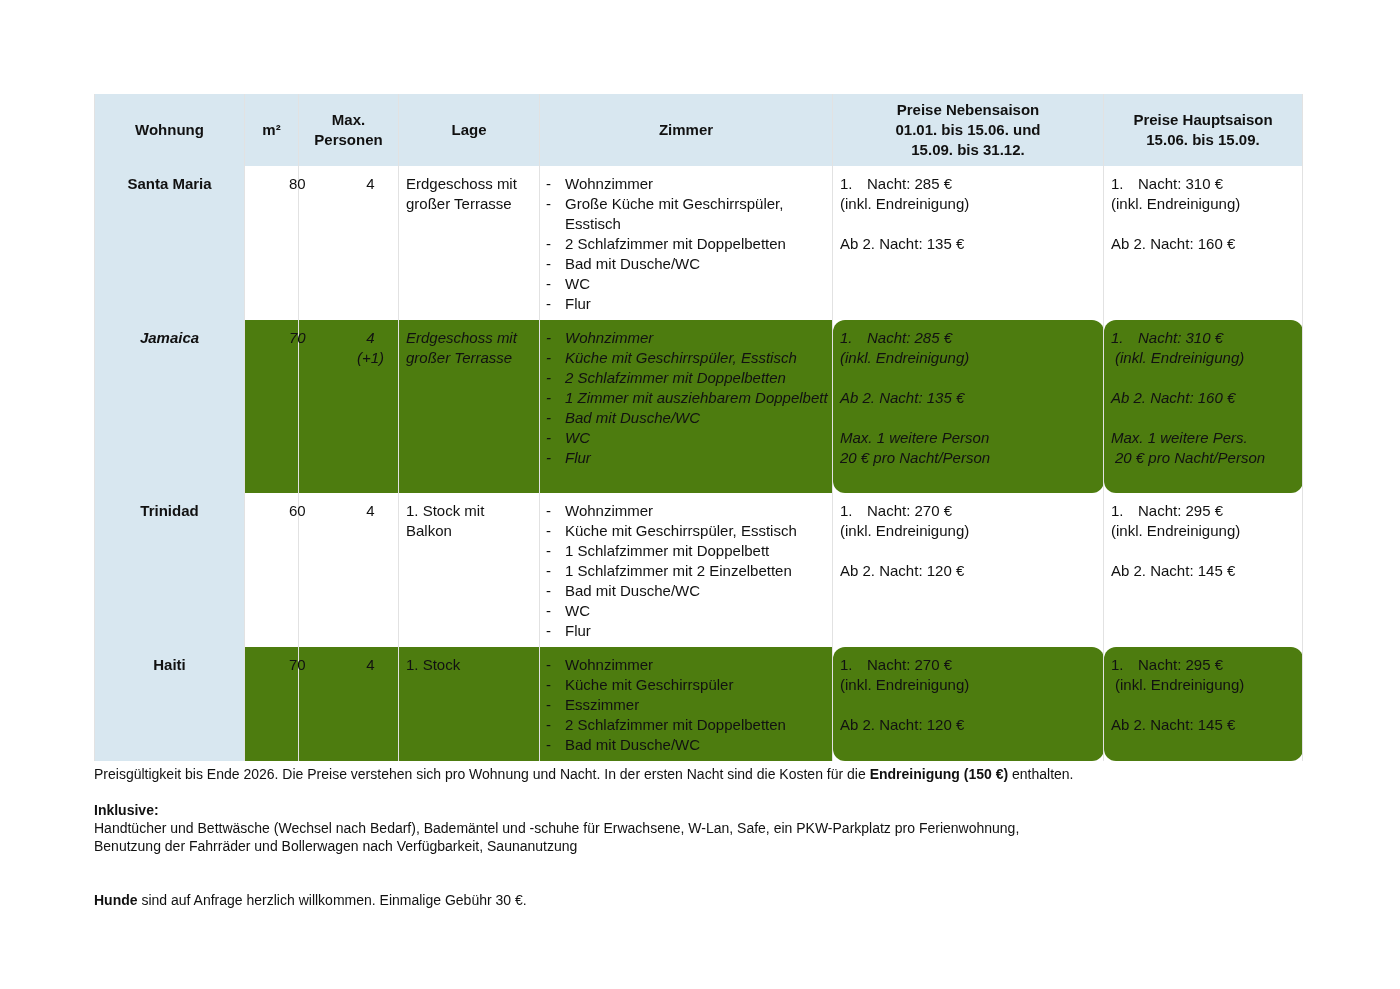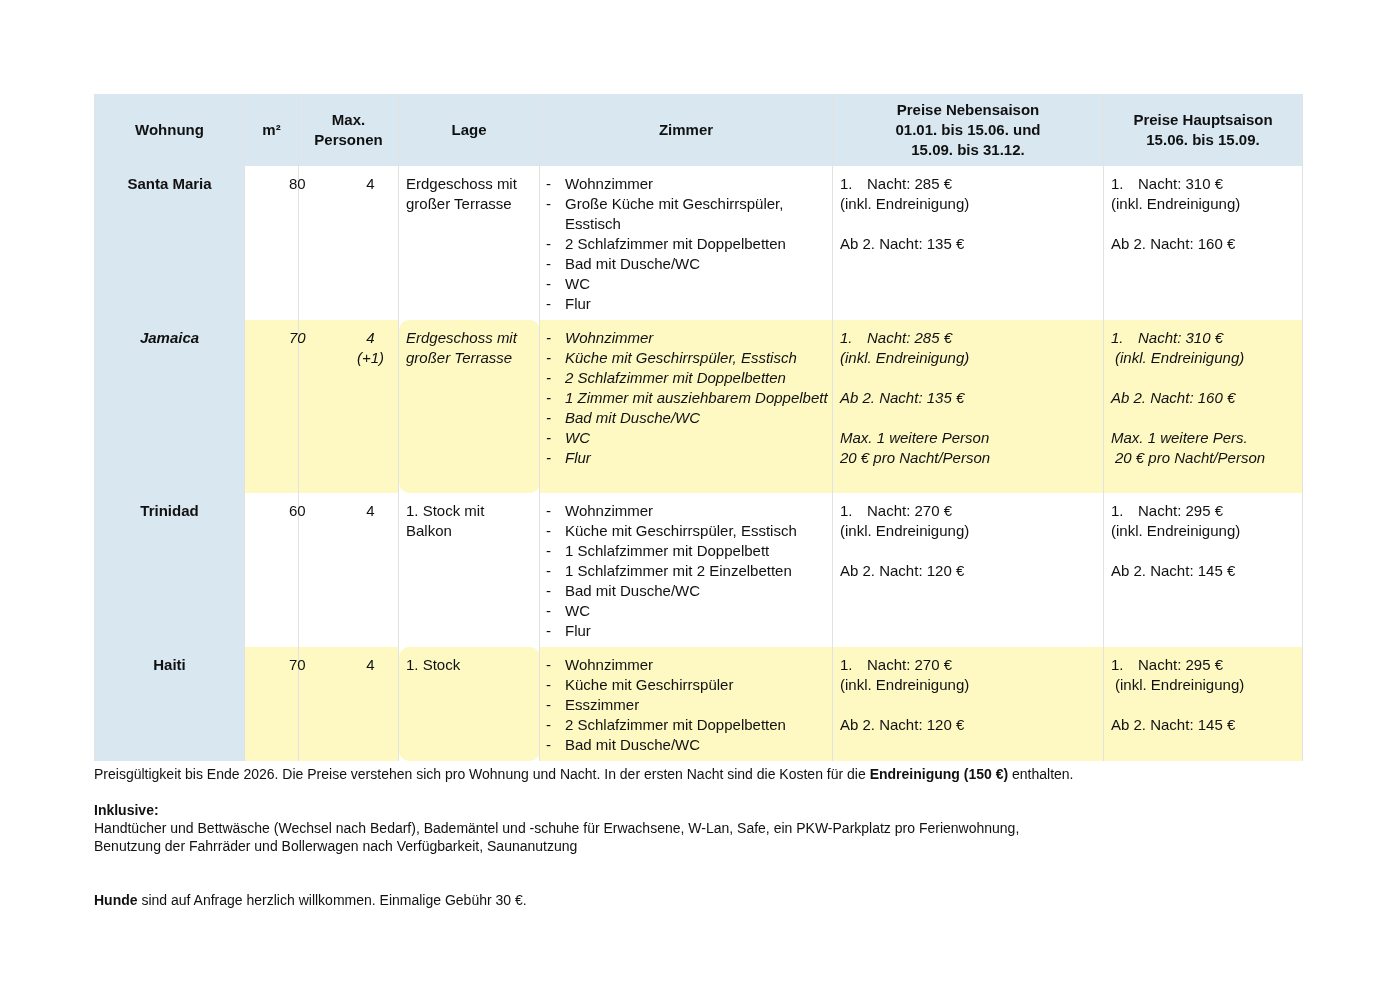--- a/index.html
+++ b/index.html
@@ -60,7 +60,7 @@
       text-align: center;
     }
     tr.row td.num { text-align: center; padding-left: 44px; }
-    tr.row td.lage { padding-left: 7px; padding-right: 10px; border-radius: 10px; }
+    tr.row td.lage { padding-left: 7px; padding-right: 10px; }
     tr.row td.prices-cell { padding-left: 7px; padding-right: 4px; }
     tr.r1 td { height: 139px; }
     tr.r2 td { height: 159px; font-style: italic; }

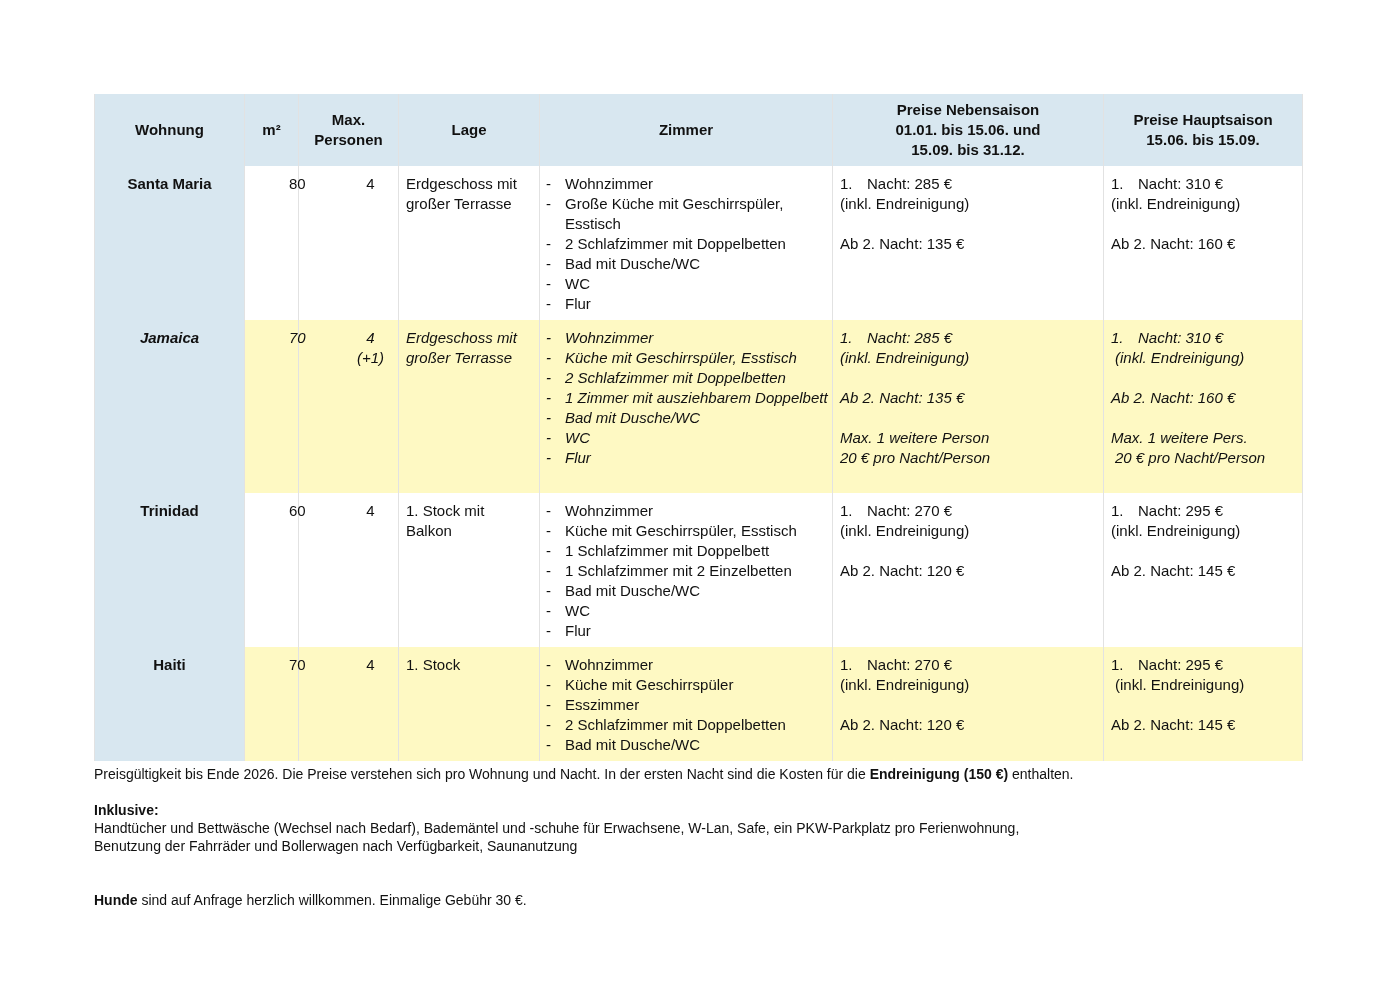--- a/index.html
+++ b/index.html
@@ -61,7 +61,7 @@
     }
     tr.row td.num { text-align: center; padding-left: 44px; }
     tr.row td.lage { padding-left: 7px; padding-right: 10px; }
-    tr.row td.prices-cell { padding-left: 7px; padding-right: 4px; }
+    tr.row td.prices-cell { padding-left: 7px; padding-right: 4px; border-radius: 12px; }
     tr.r1 td { height: 139px; }
     tr.r2 td { height: 159px; font-style: italic; }
     tr.r3 td { height: 139px; }

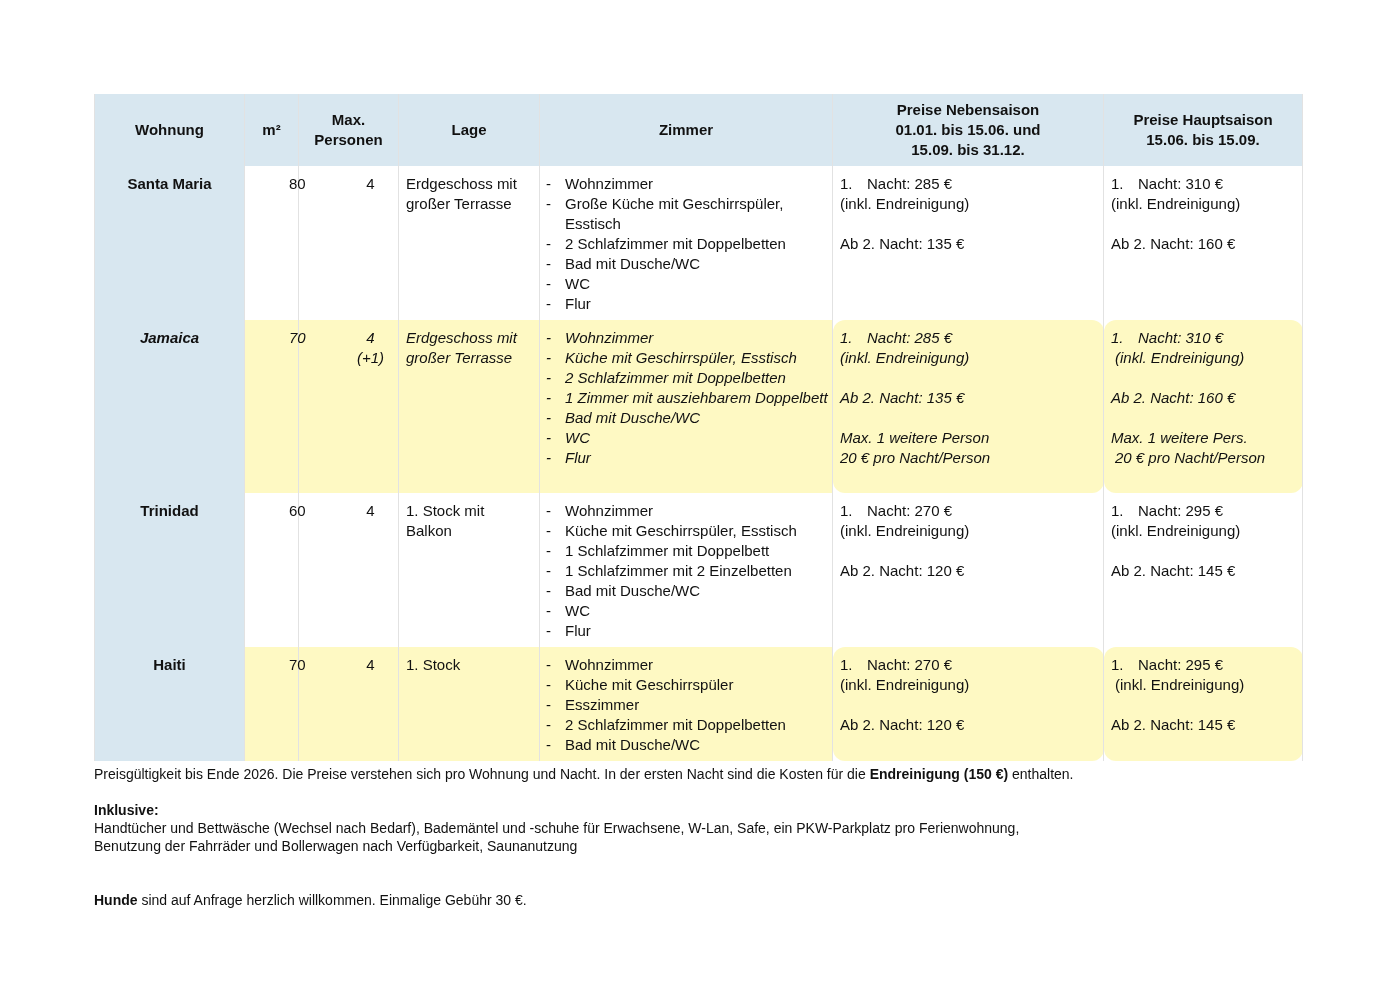--- a/index.html
+++ b/index.html
@@ -53,7 +53,7 @@
 
     tr.row td { padding-top: 8px; padding-bottom: 6px; margin-left: 32px; }
     tr.row.odd td { background: #ffffff; }
-    tr.row.even td { background: #fef9c3; }
+    tr.row.even td { background: #4d7c0f; }
     tr.row td.name {
       background: #d8e7f0 !important;
       font-weight: bold;

